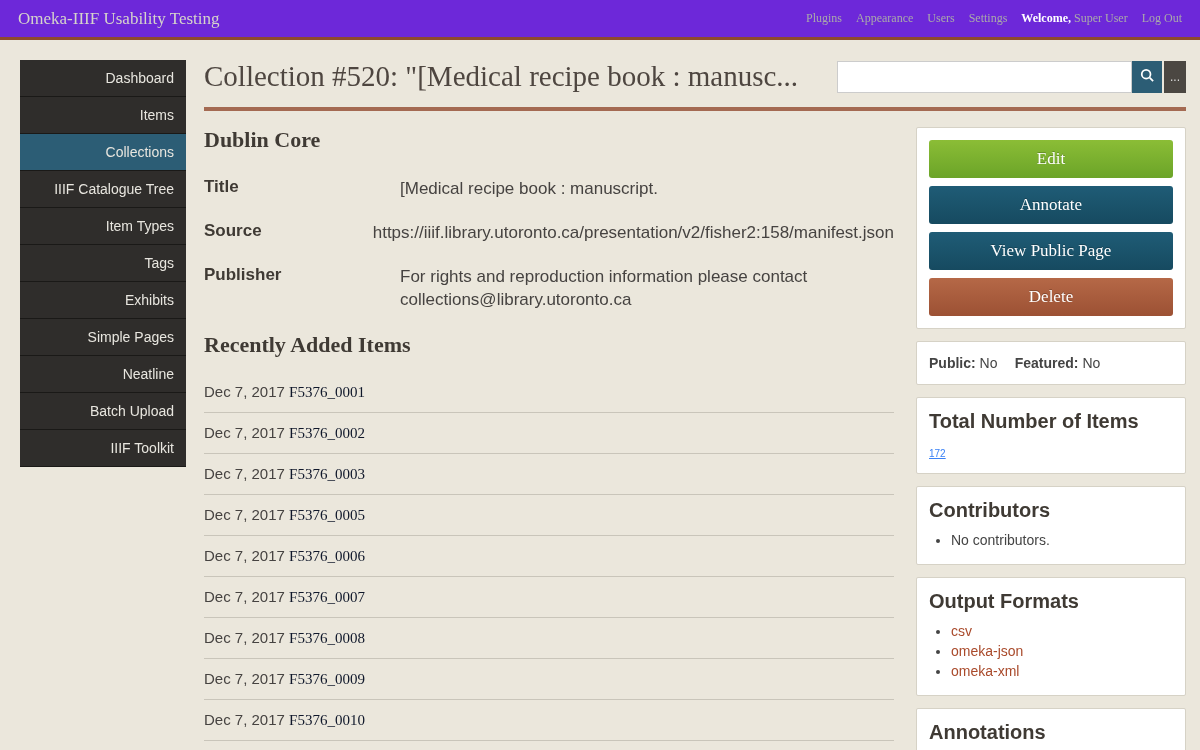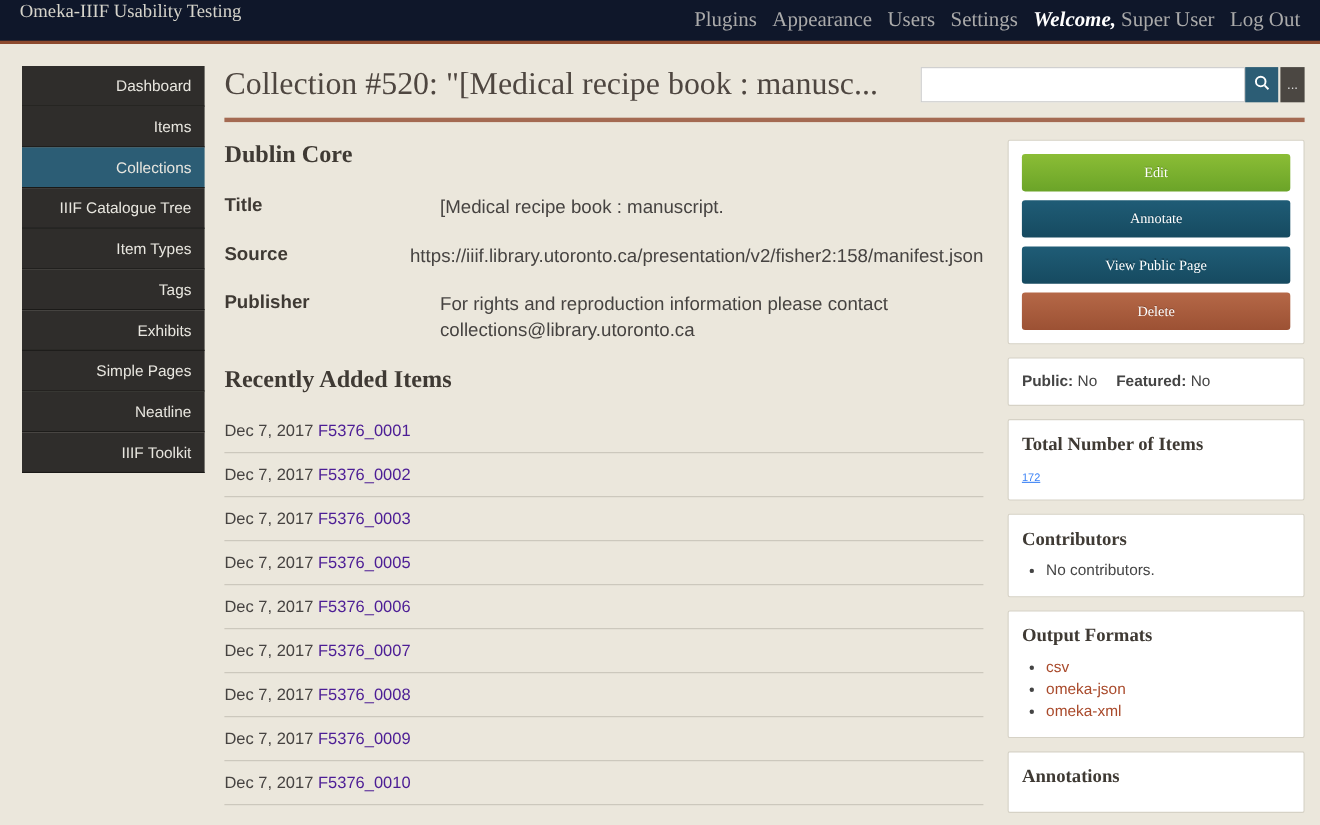--- a/index.html
+++ b/index.html
@@ -12,9 +12,10 @@
   color: #444;
 }
 .topbar {
-  background: #0f172a;
+  background: #6d28d9;
   height: 40px;
   display: flex;
+  align-items: center;
   padding: 0 18px;
   justify-content: space-between;
   border-bottom: 3px solid #8d4a2e;

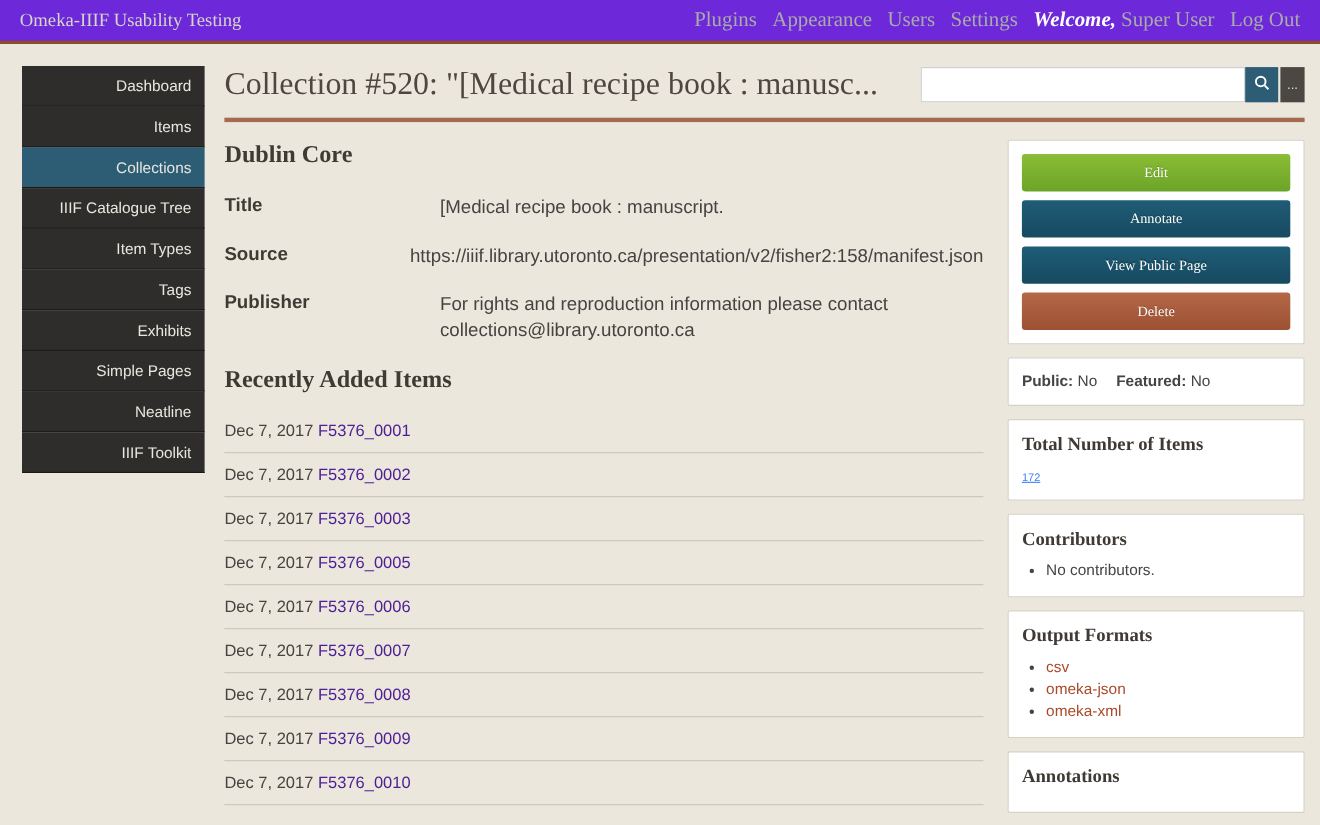--- a/index.html
+++ b/index.html
@@ -32,7 +32,7 @@
   gap: 14px;
   color: #aaa;
   font-family: Georgia, serif;
-  font-size: 19px;
+  font-size: 12px;
 }
 .topbar-right a {
   color: #aaa;

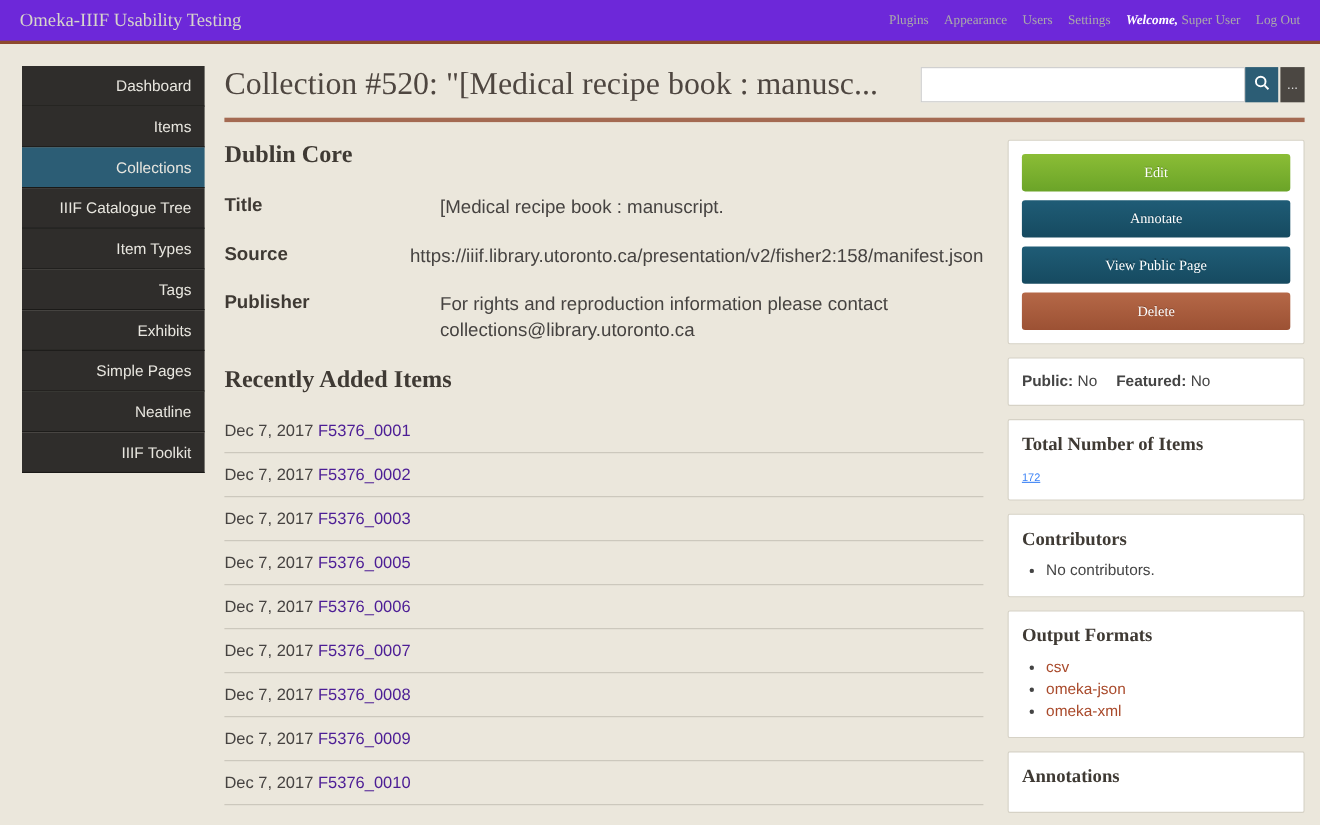--- a/index.html
+++ b/index.html
@@ -41,7 +41,6 @@
 .topbar-right .welcome {
   color: #fff;
   font-weight: bold;
-  font-style: italic;
 }
 .topbar-right .welcome-user { color: #aaa; font-weight: normal; }
 .layout {

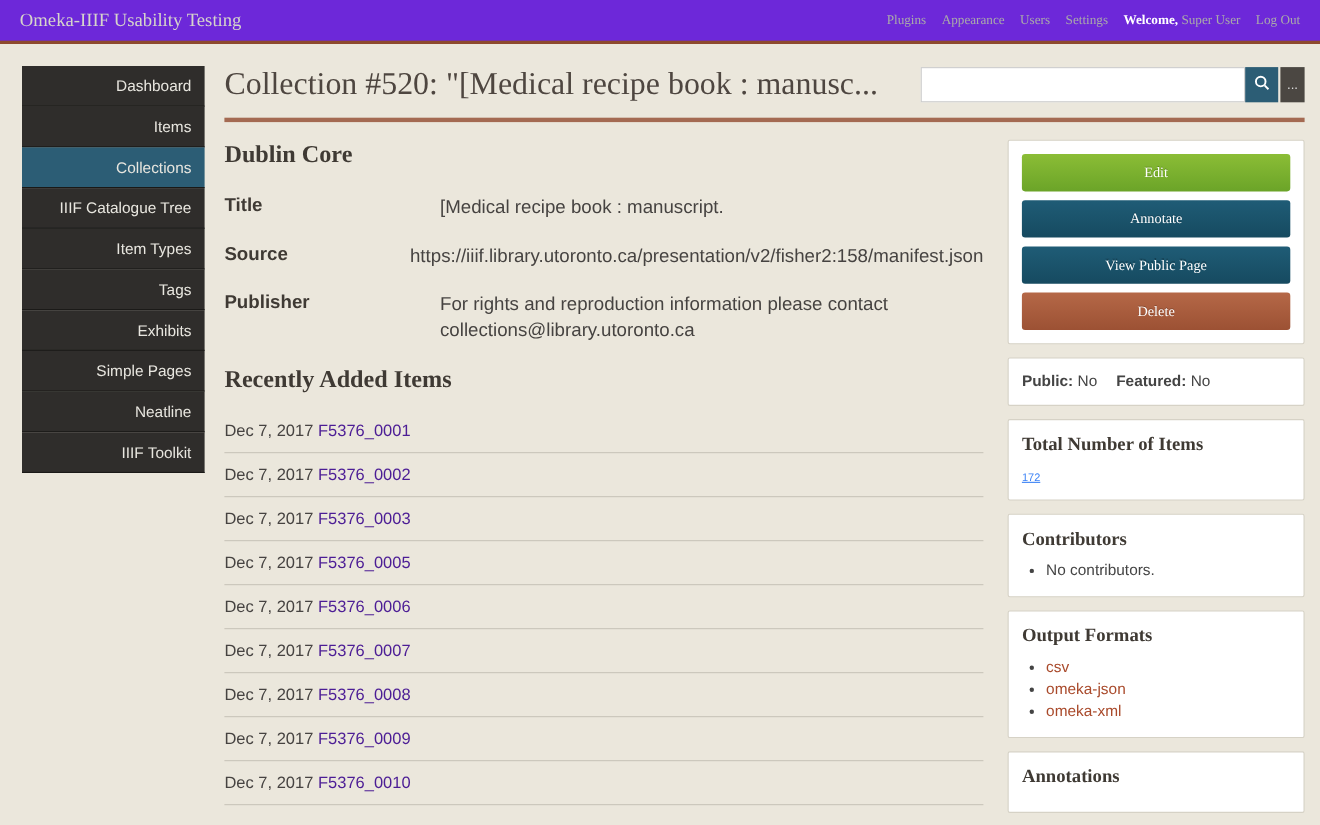--- a/index.html
+++ b/index.html
@@ -172,7 +172,7 @@
   padding: 9px 16px;
   text-align: center;
   font-family: Georgia, serif;
-  font-size: 13px;
+  font-size: 17px;
   color: #fff;
   border: none;
   border-radius: 3px;

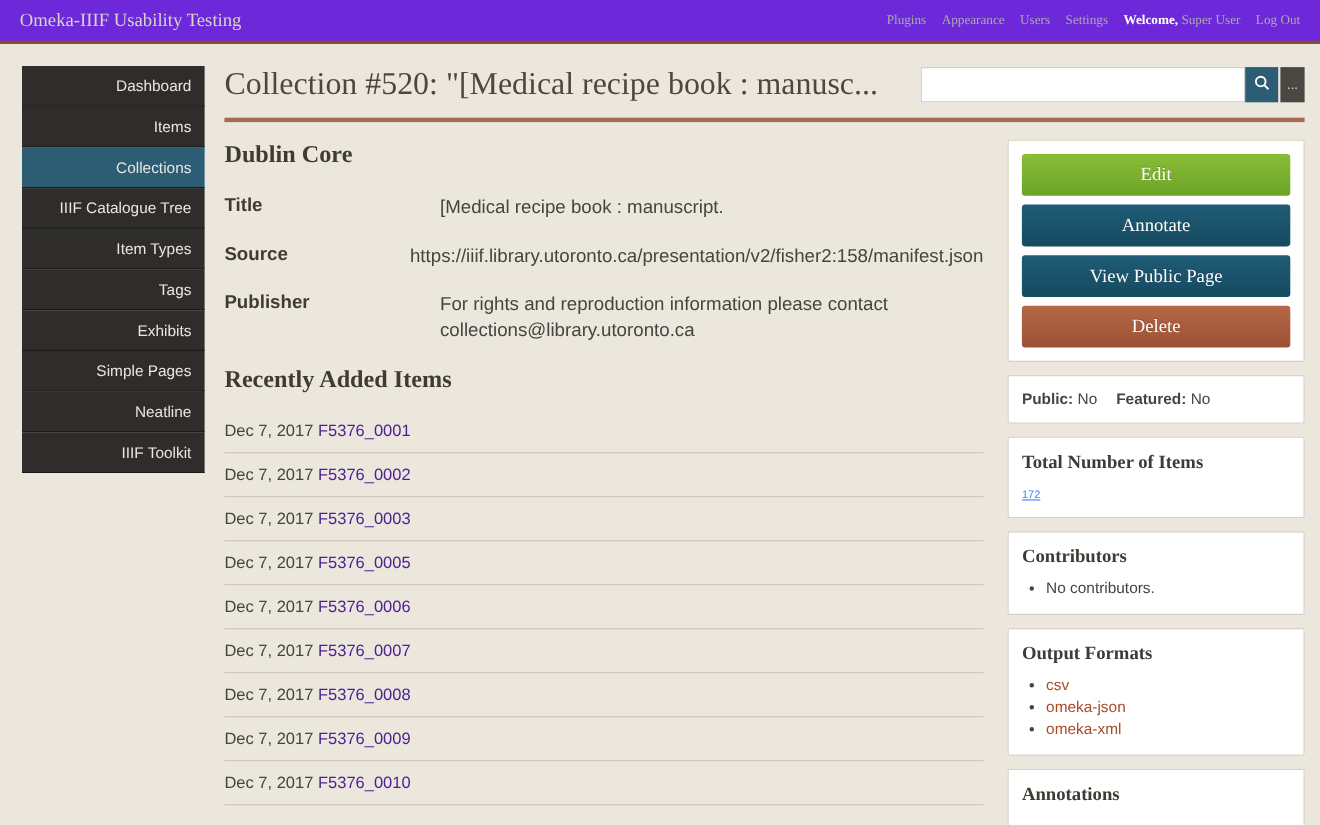--- a/index.html
+++ b/index.html
@@ -156,8 +156,9 @@
   color: #464341;
 }
 .recent-item a {
-  color: #4c1d95;
+  color: #0f172a;
   text-decoration: none;
+  font-family: Liberation Serif, serif;
 }
 .panel {
   background: #fff;

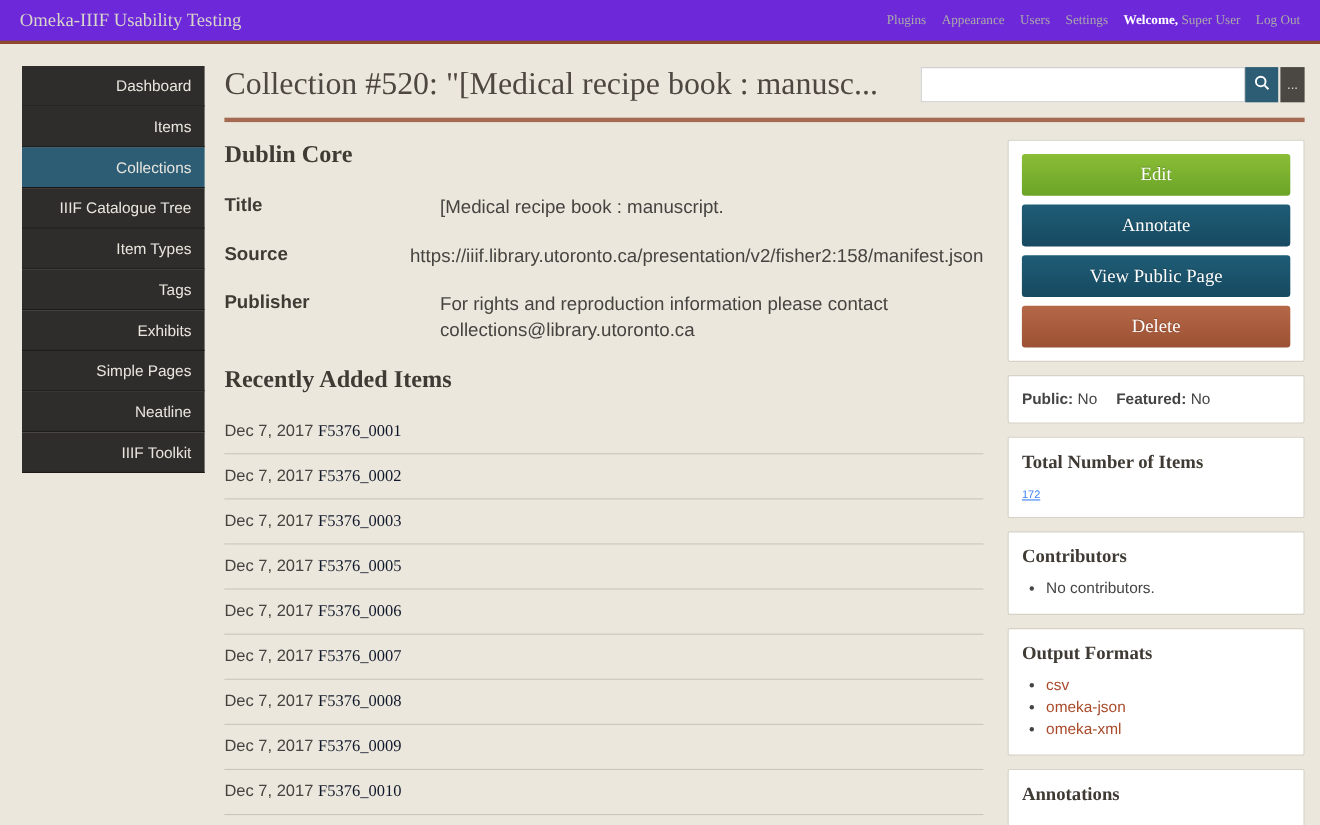--- a/index.html
+++ b/index.html
@@ -242,6 +242,7 @@
       <div class="sidebar-item">Exhibits</div>
       <div class="sidebar-item">Simple Pages</div>
       <div class="sidebar-item">Neatline</div>
+      <div class="sidebar-item">Batch Upload</div>
       <div class="sidebar-item">IIIF Toolkit</div>
     </div>
 

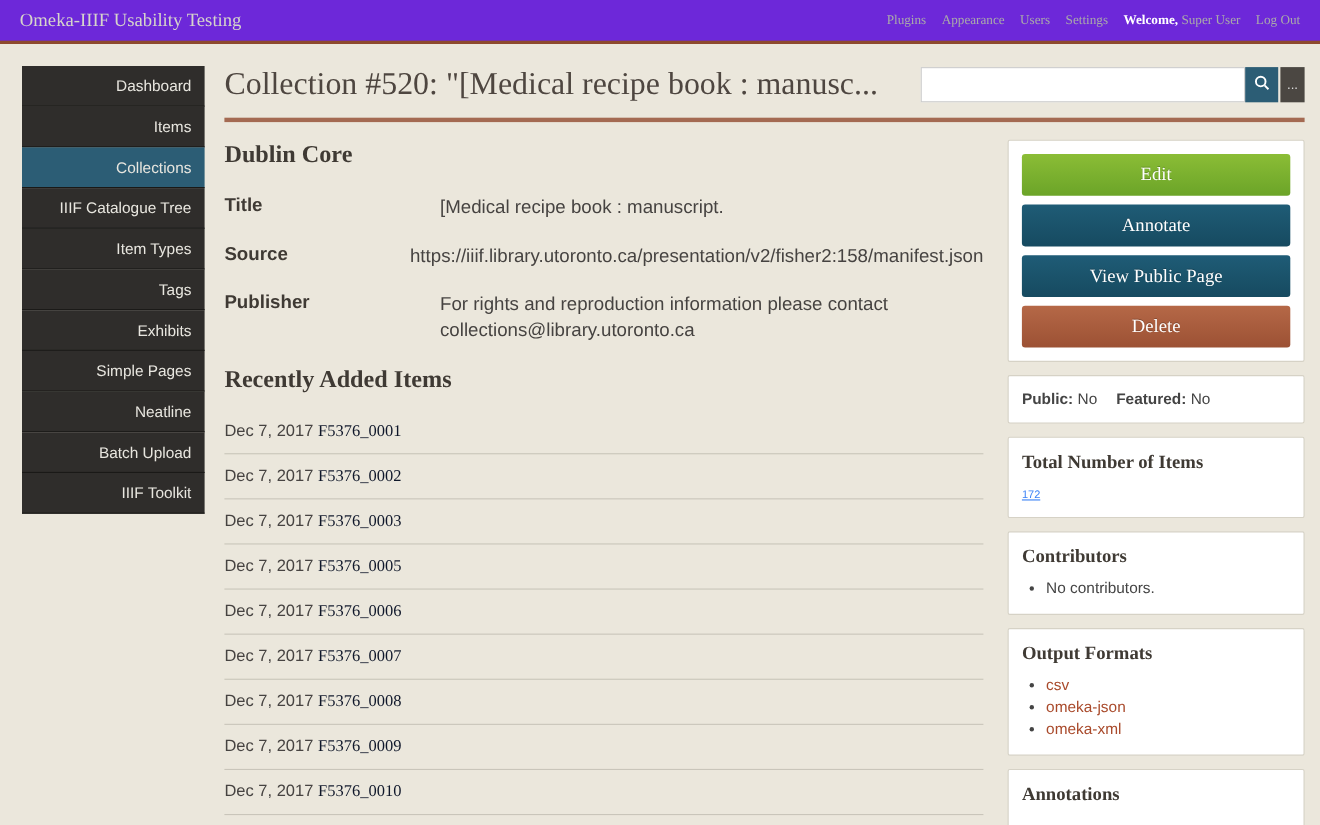--- a/index.html
+++ b/index.html
@@ -191,8 +191,8 @@
 }
 .panel .meta b { font-weight: bold; }
 .panel-h {
-  font-family: Liberation Serif, serif;
-  font-size: 17px;
+  font-family: Liberation Sans, sans-serif;
+  font-size: 20px;
   color: #3f3a34;
   font-weight: bold;
   margin-bottom: 10px;

